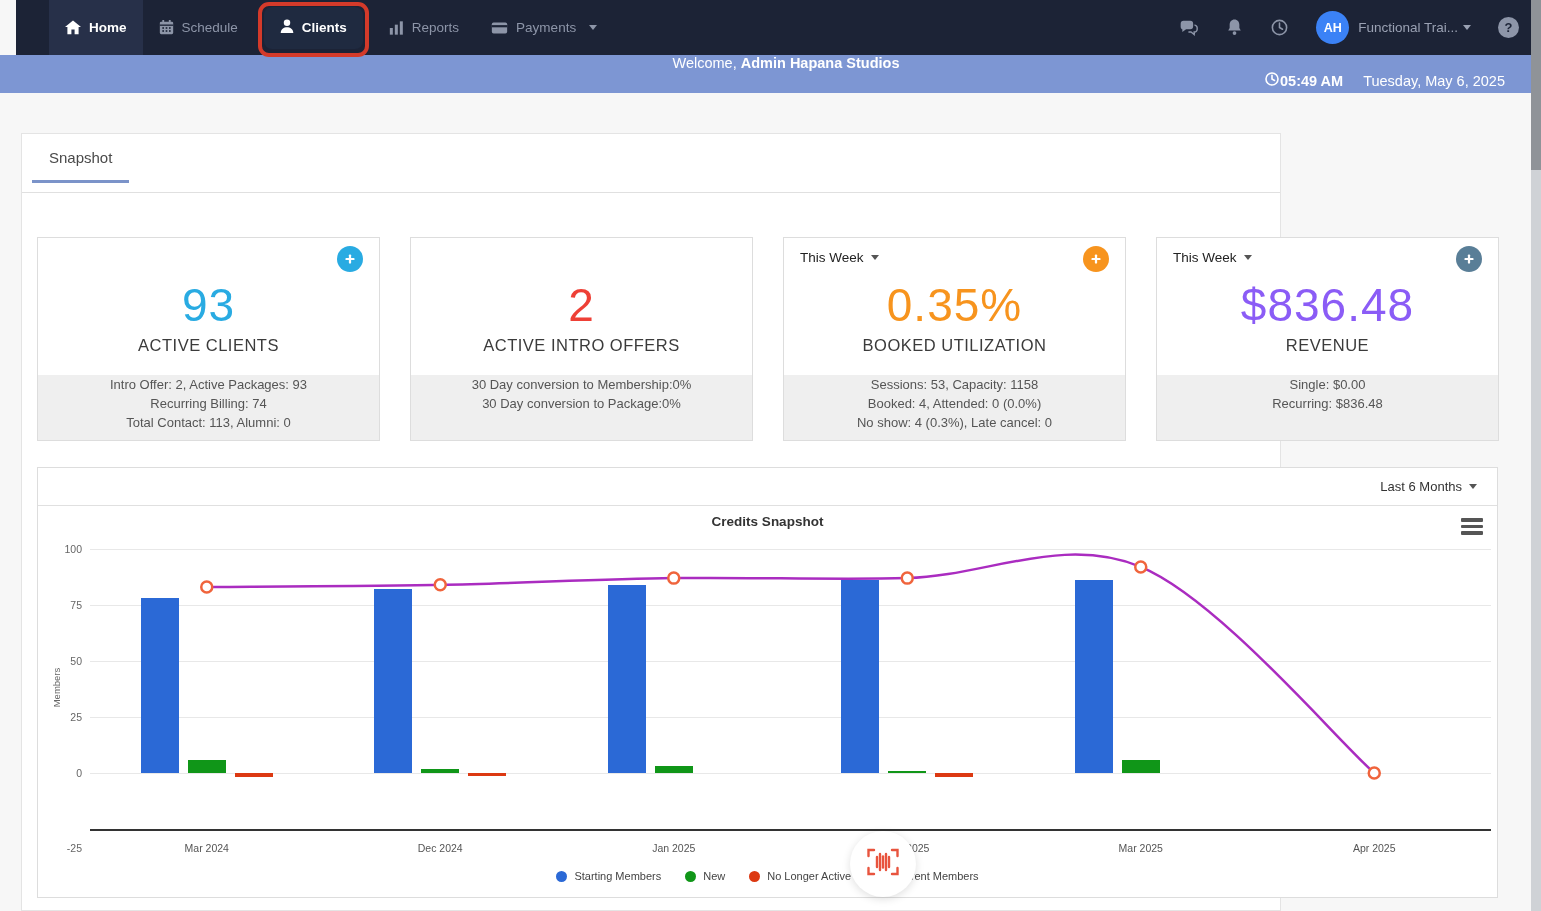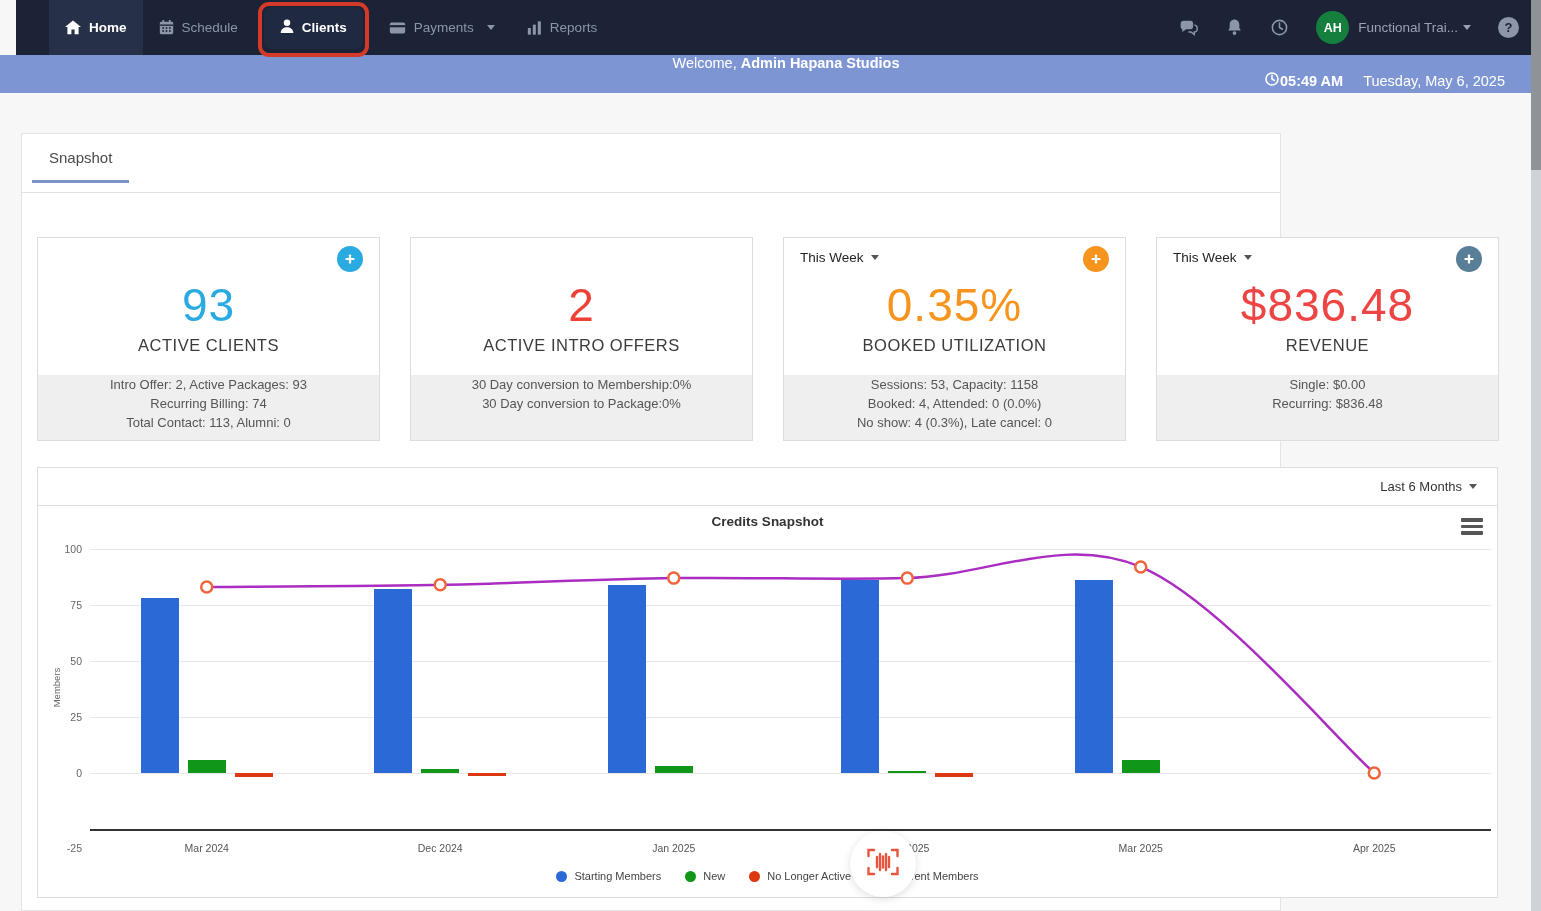--- a/index.html
+++ b/index.html
@@ -109,16 +109,6 @@
     </div>
     <div class="nav-item">
       <span>
-          <svg width="17" height="14" viewBox="0 0 20 16" fill="currentColor">
-            <rect x="1" y="1.5" width="18" height="13" rx="2"></rect>
-            <rect x="1" y="4.6" width="18" height="2.6" fill="#1c2336"></rect>
-          </svg>
-        </span>
-      <span>Payments</span>
-      <span class="caret"></span>
-    </div>
-    <div class="nav-item">
-      <span>
           <svg width="15" height="14" viewBox="0 0 18 16" fill="currentColor">
             <rect x="1" y="8" width="3.6" height="8"></rect>
             <rect x="7" y="4" width="3.6" height="12"></rect>
@@ -126,6 +116,16 @@
           </svg>
         </span>
       <span>Reports</span>
+    </div>
+    <div class="nav-item">
+      <span>
+          <svg width="17" height="14" viewBox="0 0 20 16" fill="currentColor">
+            <rect x="1" y="1.5" width="18" height="13" rx="2"></rect>
+            <rect x="1" y="4.6" width="18" height="2.6" fill="#1c2336"></rect>
+          </svg>
+        </span>
+      <span>Payments</span>
+      <span class="caret"></span>
     </div>
   </div>
   <div class="nav-right">

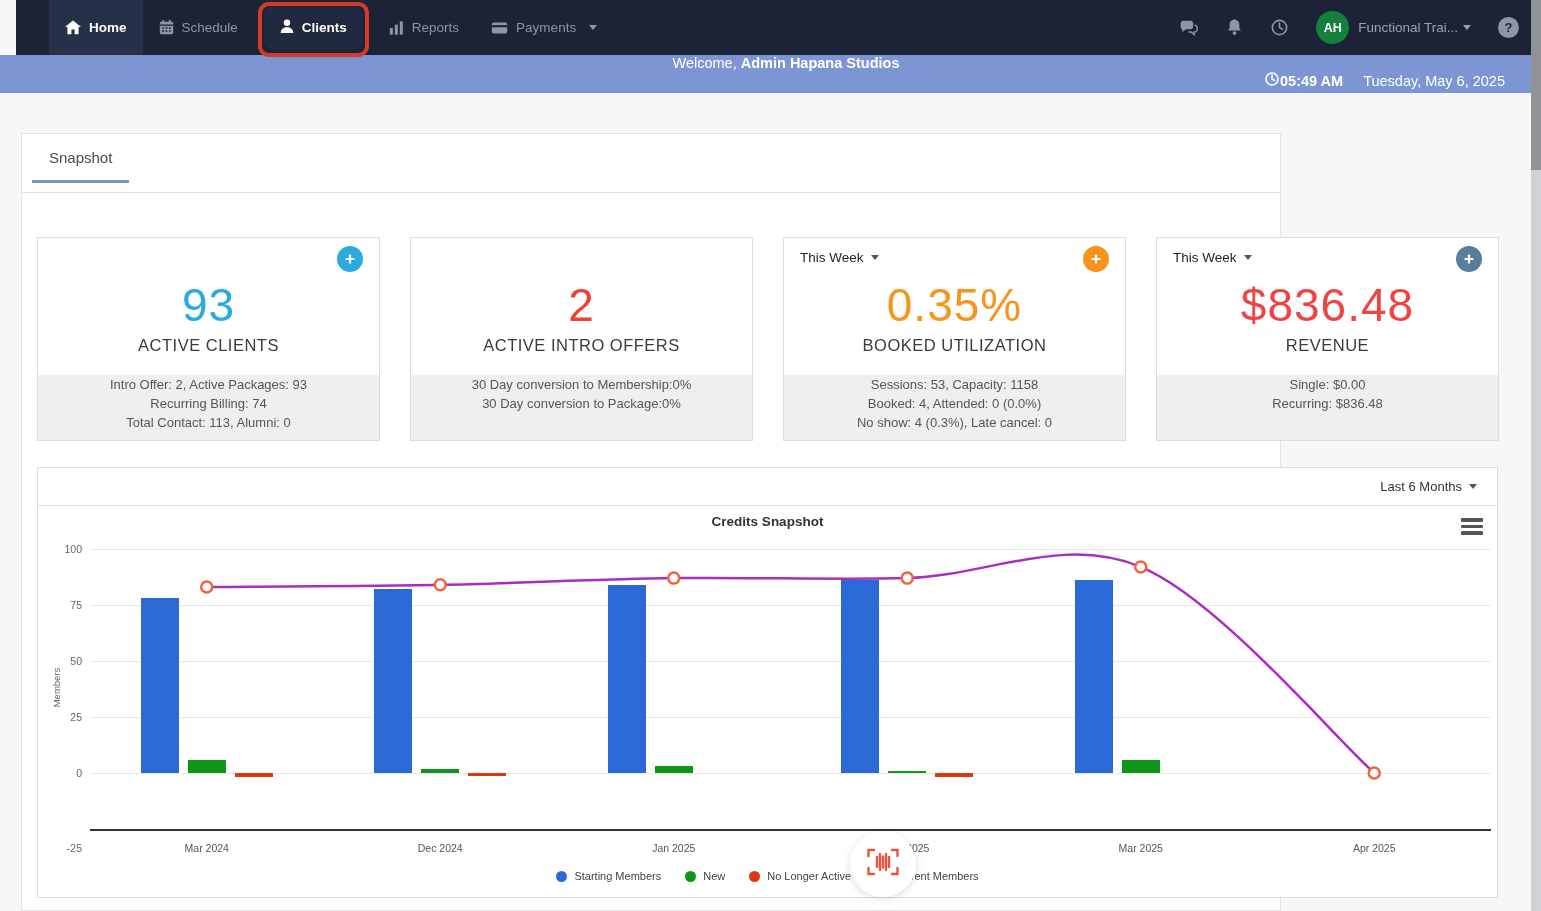--- a/index.html
+++ b/index.html
@@ -18,7 +18,7 @@
   .caret { display:inline-block; width:0; height:0; border-left:4px solid transparent; border-right:4px solid transparent; border-top:5px solid currentColor; margin-left:5px; }
   .nav-right { margin-left:auto; display:flex; align-items:center; margin-right:38px; color:#8d95a8; }
   .nav-icon-btn { margin-left:27px; cursor:pointer; display:flex; align-items:center; }
-  .avatar { width:33px; height:33px; border-radius:50%; background:#15803d; color:#fff; font-size:12.5px; font-weight:bold; display:flex; align-items:center; justify-content:center; margin-left:27px; cursor:pointer; }
+  .avatar { width:33px; height:33px; border-radius:50%; background:#3b82f6; color:#fff; font-size:12.5px; font-weight:bold; display:flex; align-items:center; justify-content:center; margin-left:27px; cursor:pointer; }
   .account { display:flex; align-items:center; margin-left:9px; font-size:13.5px; color:#9aa1b3; cursor:pointer; }
   .help-circle { width:21px; height:21px; border-radius:50%; background:#8d95a8; color:#1c2336; font-weight:bold; font-size:13px; display:flex; align-items:center; justify-content:center; margin-left:27px; cursor:pointer; }
 

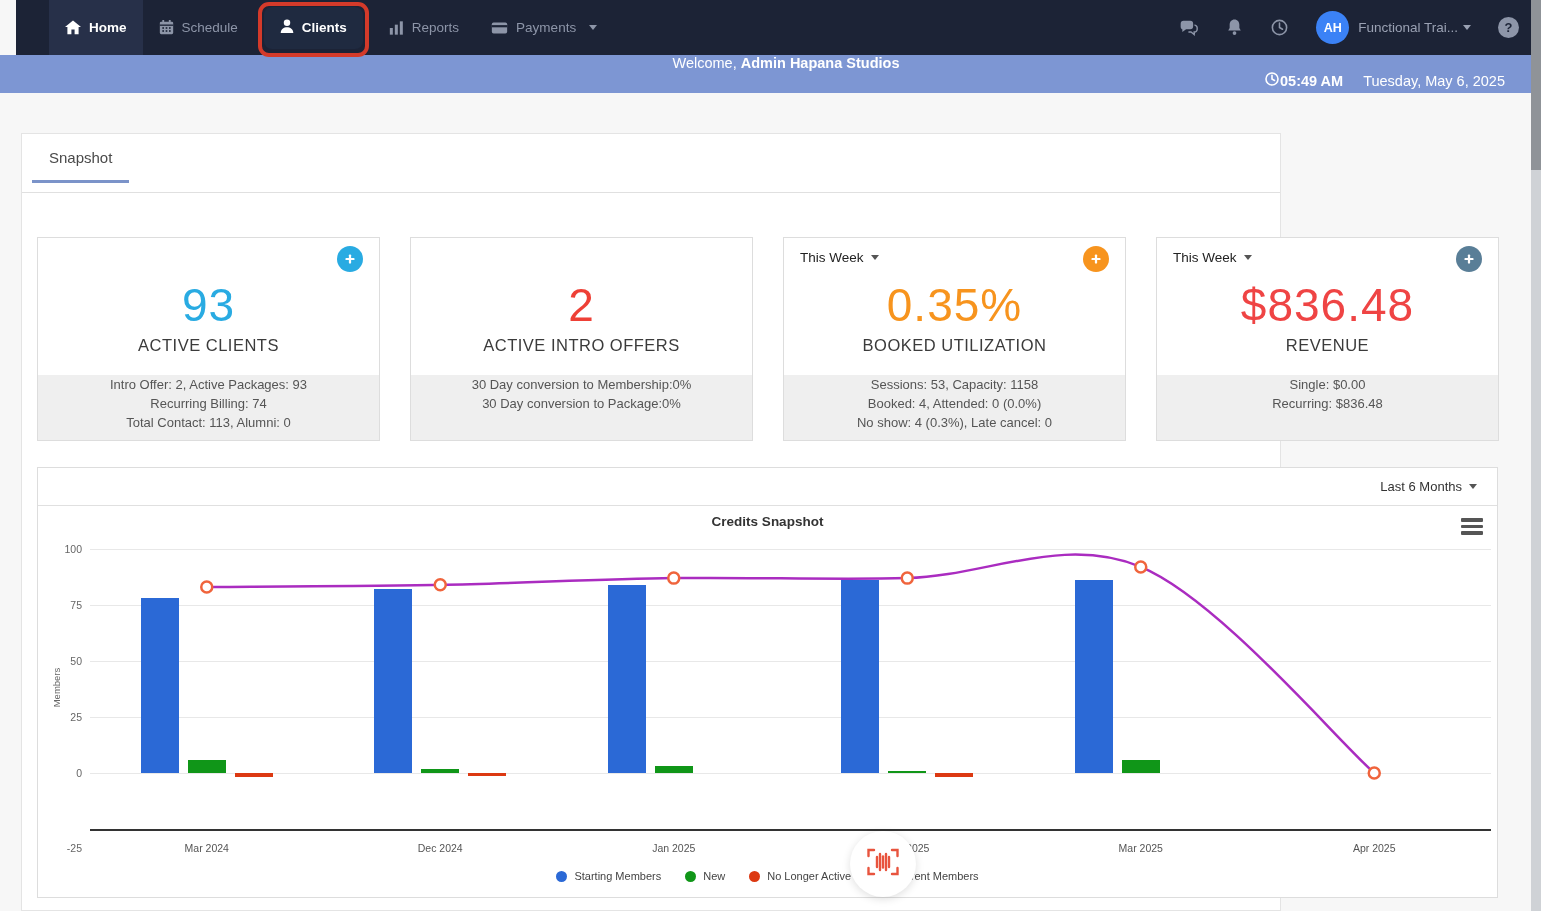--- a/index.html
+++ b/index.html
@@ -234,7 +234,7 @@
             <rect x="3.5" y="8.4" width="13" height="3.2" rx="1.2"></rect>
           </svg>
         </div>
-      <div class="card-value" style="color: #ef4444;">$836.48</div>
+      <div class="card-value" style="color: #8b5cf6;">$836.48</div>
       <div class="card-label">REVENUE</div>
       <div class="card-footer">
           <div>Single: $0.00</div>

